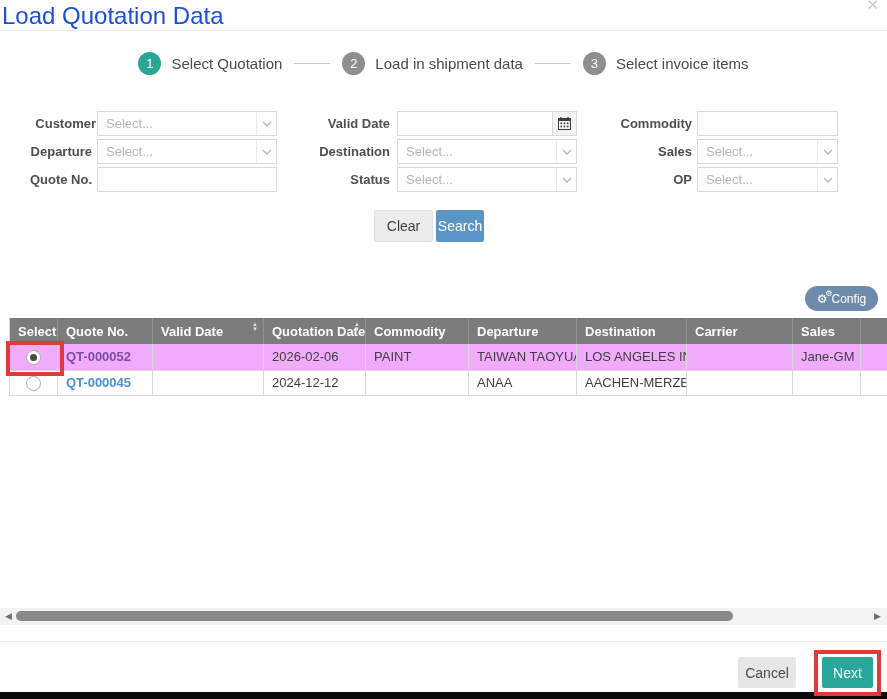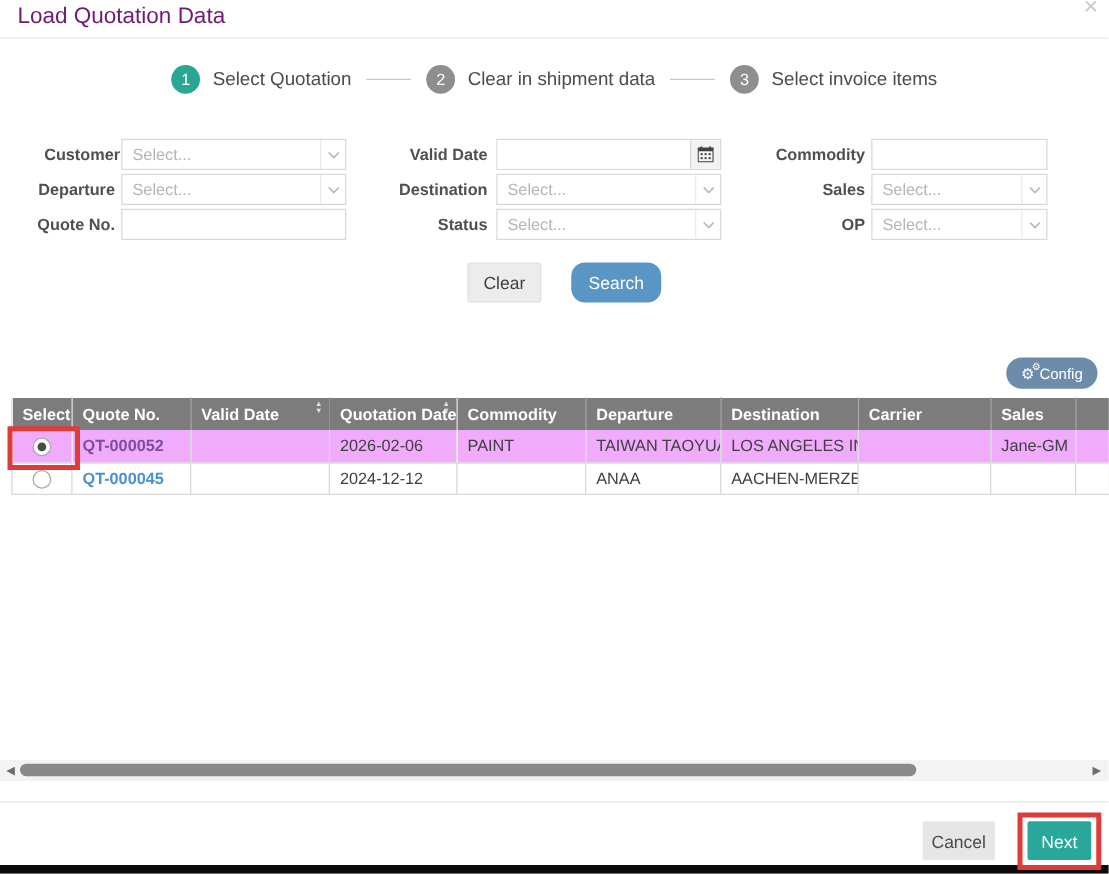--- a/index.html
+++ b/index.html
@@ -12,7 +12,7 @@
   .abs { position:absolute; }
 
   
-  .modal-title { left:14px; top:2px; font-size:18px; color:#701a75; }
+  .modal-title { left:2px; top:2px; font-size:24px; color:#1d4ed8; }
   .modal-close { right:8px; top:-4px; font-size:15px; color:#c9c9c9; cursor:pointer; }
   .header-divider { left:0; top:30px; width:887px; height:1px; background:#e8e8e8; }
 

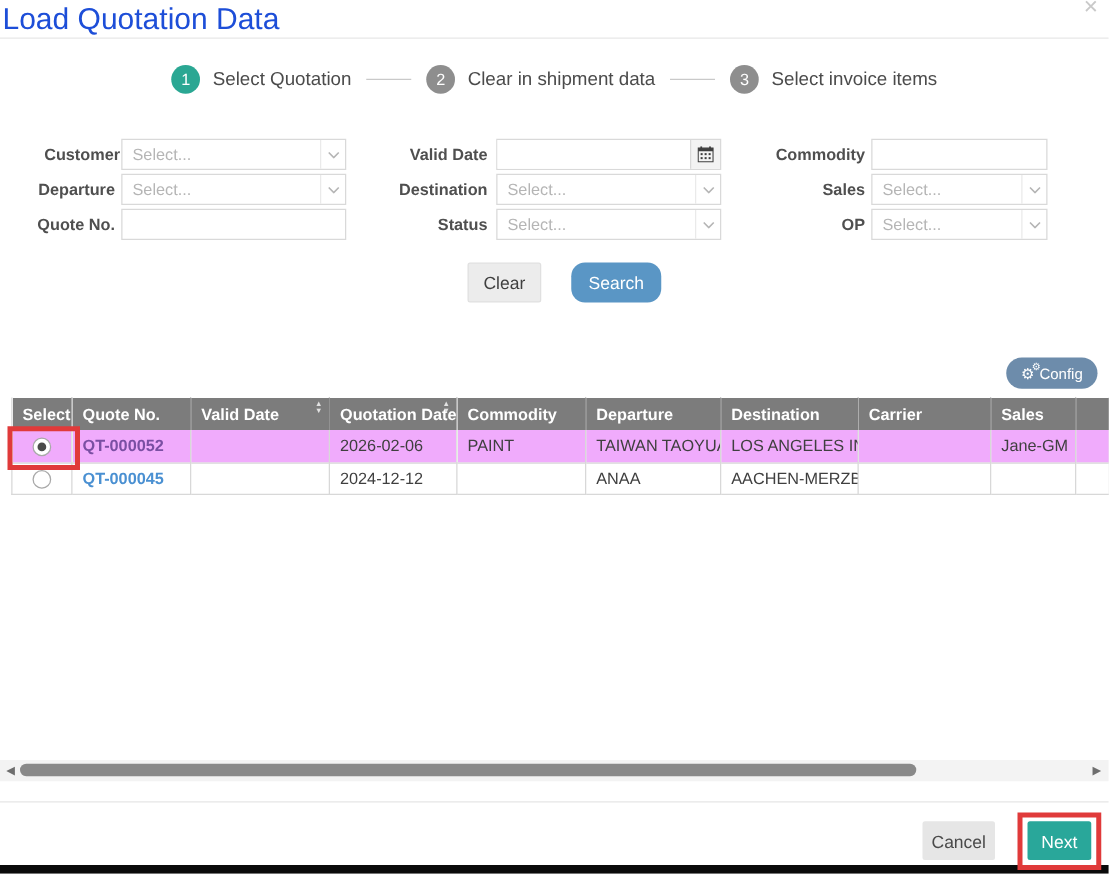--- a/index.html
+++ b/index.html
@@ -114,7 +114,7 @@
     <div class="step-connector"></div>
     <div class="step">
       <div class="step-circle inactive">2</div>
-      <div class="step-label">Clear in shipment data</div>
+      <div class="step-label">Load in shipment data</div>
     </div>
     <div class="step-connector"></div>
     <div class="step">

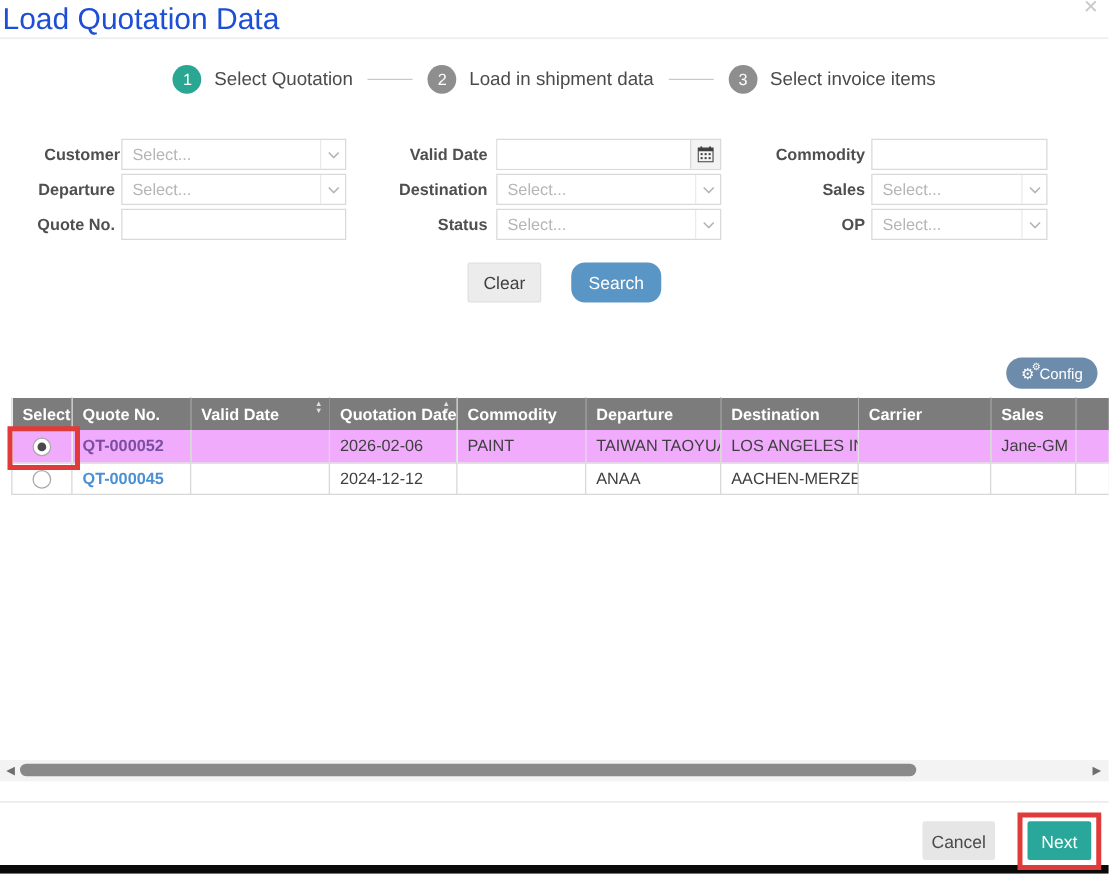--- a/index.html
+++ b/index.html
@@ -51,7 +51,7 @@
   
   .btn { border:none; font-family:inherit; cursor:pointer; border-radius:2px; }
   .btn-clear { left:374px; top:210px; width:59px; height:32px; background:#ececec; border:1px solid #e0e0e0; color:#3f3f3f; font-size:14px; }
-  .btn-search { left:457px; top:210px; width:72px; height:32px; background:#5a96c5; color:#fff; font-size:14px;border-radius:11px; }
+  .btn-search { left:436px; top:210px; width:48px; height:32px; background:#5a96c5; color:#fff; font-size:14px; }
   .btn-config {
     left:805px; top:286px; width:73px; height:25px; border-radius:13px; background:#6d8cab; color:#fff; font-size:12px;
     display:flex; align-items:center; justify-content:center; gap:4px;

